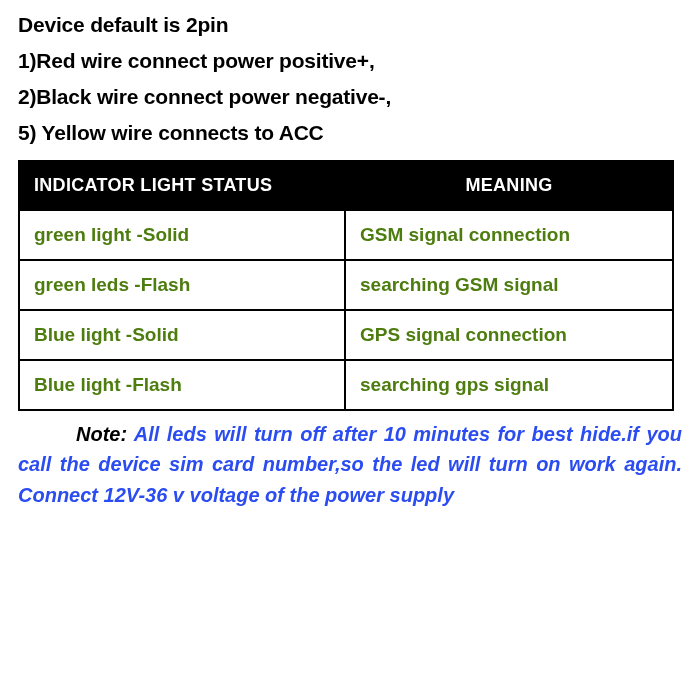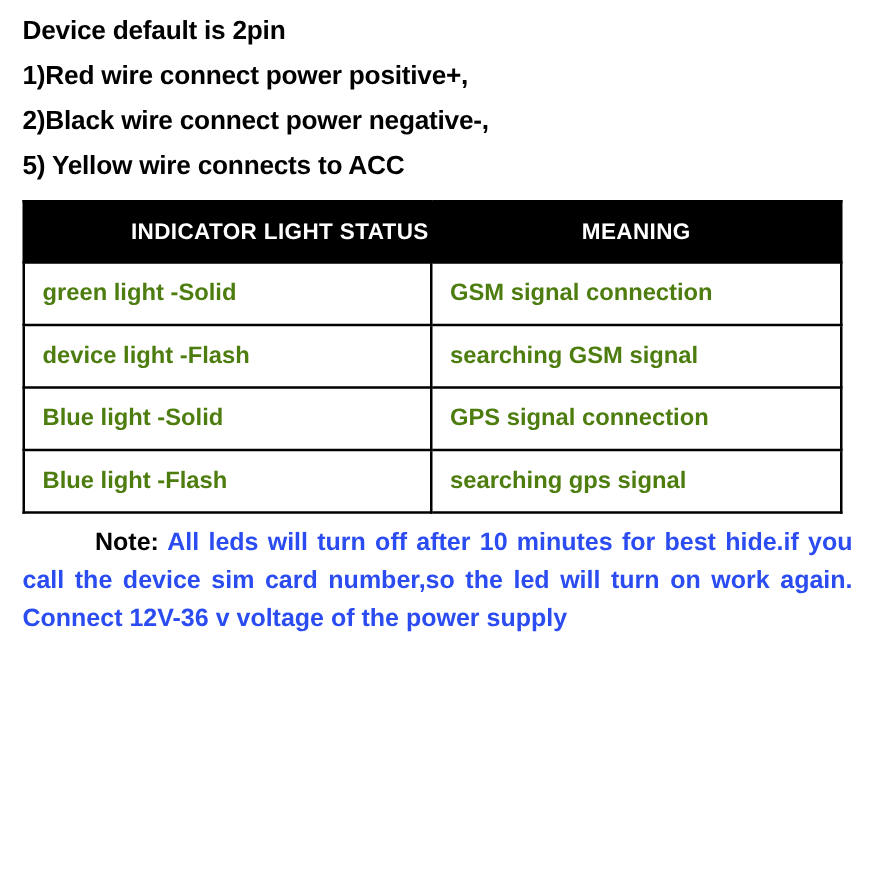--- a/index.html
+++ b/index.html
@@ -57,7 +57,7 @@
     height: 49px;
   }
   table.status-table thead th.col-left {
-    text-align: right;
+    text-align: left;
     padding-left: 14px;
   }
   table.status-table tbody td {

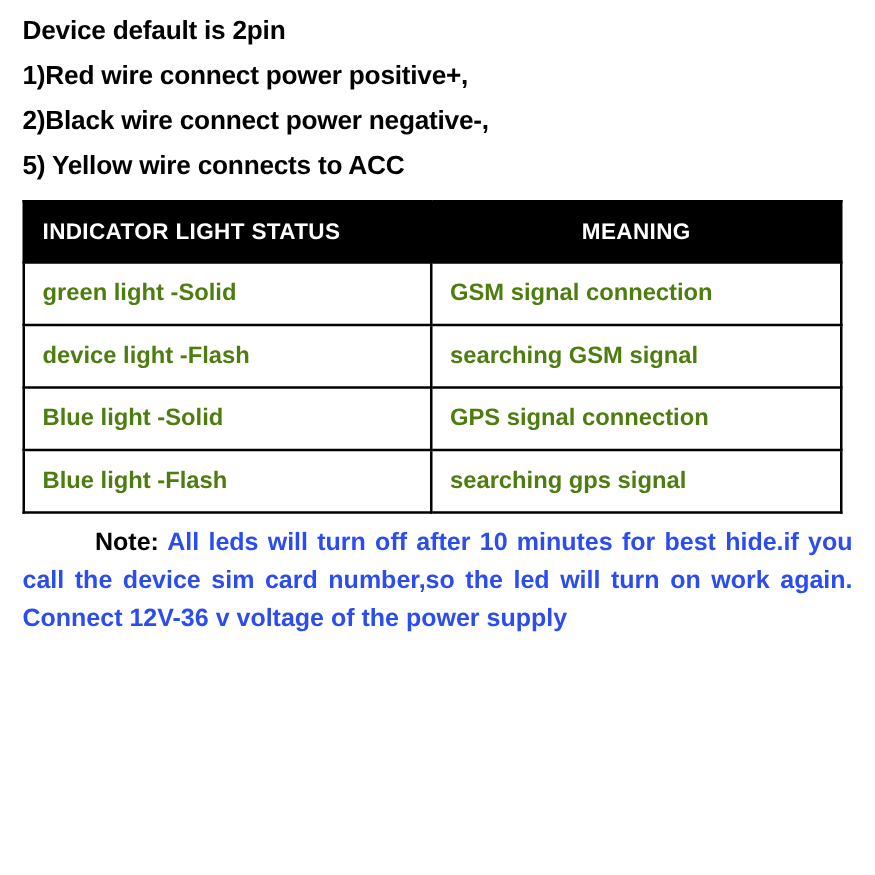--- a/index.html
+++ b/index.html
@@ -110,7 +110,7 @@
         <td class="col-2">GSM signal connection</td>
       </tr>
       <tr>
-        <td class="col-1">device light -Flash</td>
+        <td class="col-1">green leds -Flash</td>
         <td class="col-2">searching GSM signal</td>
       </tr>
       <tr>

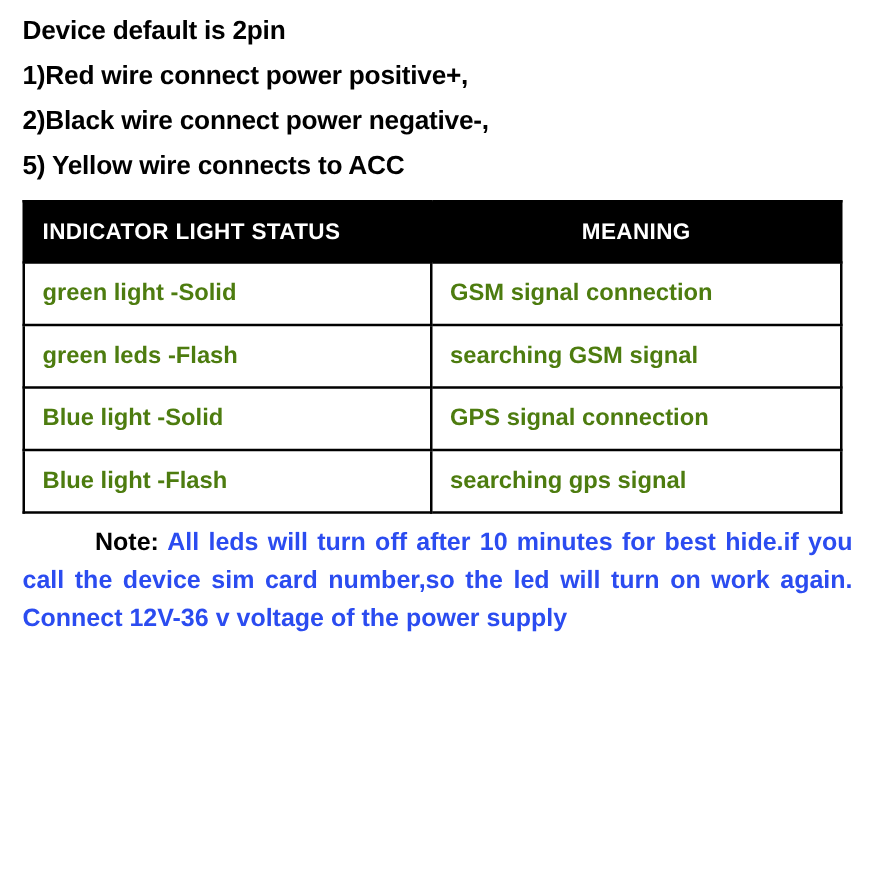--- a/index.html
+++ b/index.html
@@ -76,6 +76,7 @@
     line-height: 1.52;
     text-align: justify;
     text-justify: inter-word;
+    font-style: italic;
   }
   .note-label {
     color: #000000;

